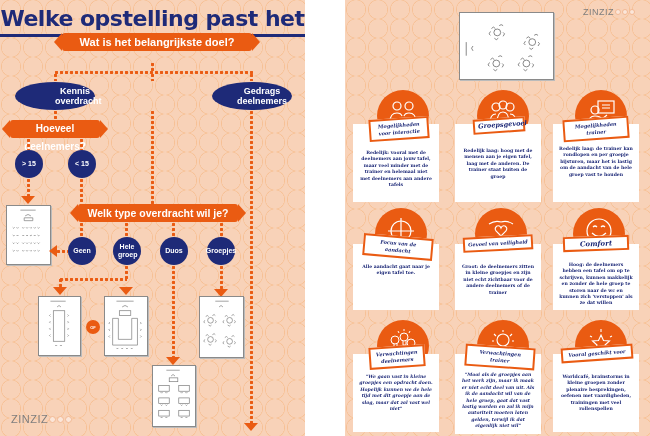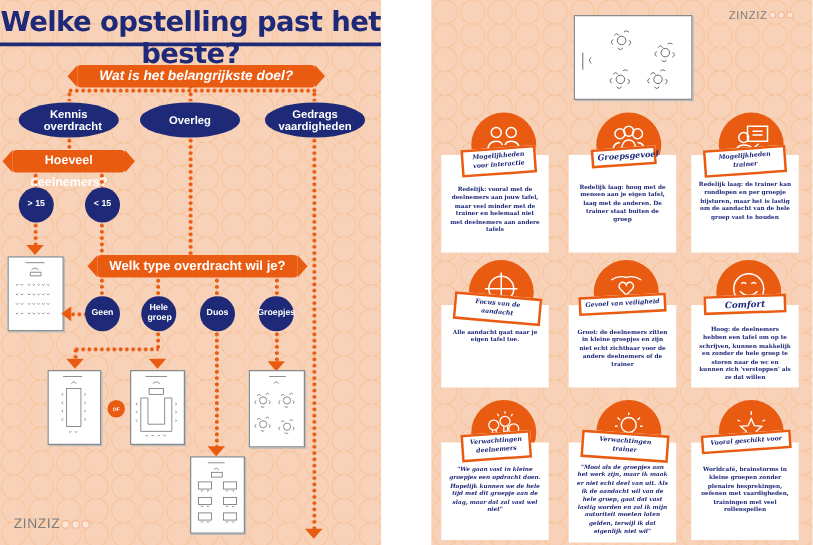--- a/index.html
+++ b/index.html
@@ -60,7 +60,7 @@
   <div class="title">Welke opstelling past het beste?</div>
   <div class="title-rule"></div>
 
-  <div class="banner" style="left:62px; top:52px; width:190px;font-style:italic;">Wat is het belangrijkste doel?</div>
+  <div class="banner" style="left:62px; top:33px; width:190px;">Wat is het belangrijkste doel?</div>
 
   <div class="dots-v" style="left:151px; top:62px; height:10px;"></div>
   <div class="dots-h" style="left:54px; top:71px; width:200px;"></div>

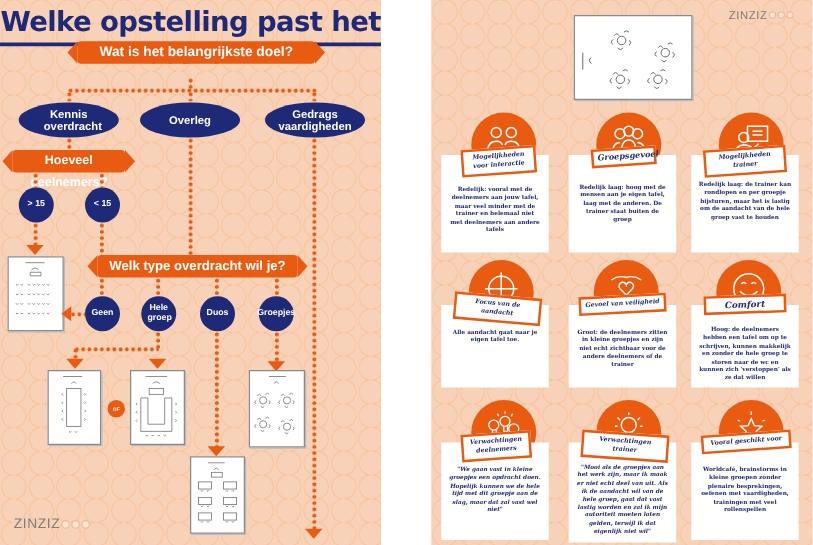--- a/index.html
+++ b/index.html
@@ -24,7 +24,7 @@
   .banner::before { left: -8px; border-right: 8px solid #ea5b12; }
   .banner::after { right: -8px; border-left: 8px solid #ea5b12; }
 
-  .ellipse { position: absolute; background: #1e2a78; color: #fff; border-radius: 50%; display: flex; align-items: center; justify-content: center;
+  .ellipse { position: absolute; background: #1e2a78; color: #fff; border-radius: 50%; display: flex; align-items: center; justify-content: flex-end;
     font-weight: bold; font-size: 9px; text-align: center; line-height: 10px; }
   .circle { position: absolute; width: 28px; height: 28px; border-radius: 50%; background: #1e2a78; color: #fff; font-weight: bold; font-size: 7px;
     display: flex; align-items: center; justify-content: center; text-align: center; line-height: 8px; }

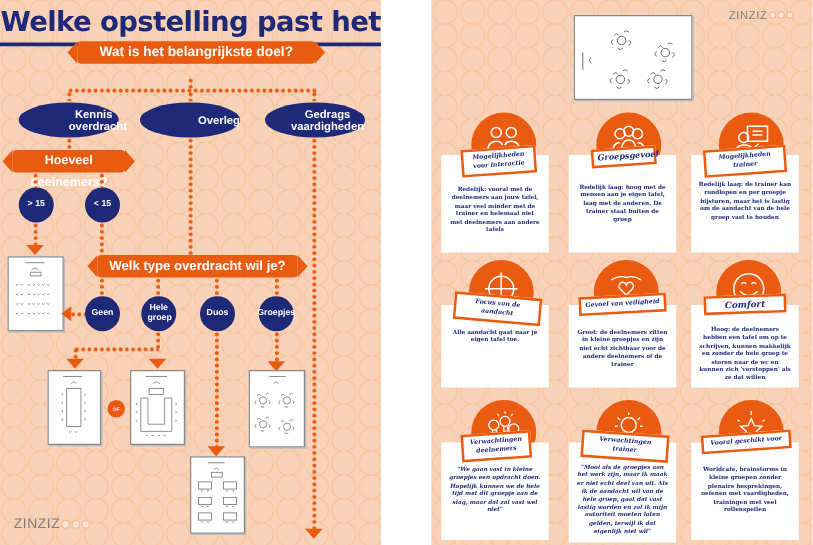--- a/index.html
+++ b/index.html
@@ -70,9 +70,6 @@
 
   <div class="ellipse" style="left:15px; top:82px; width:80px; height:28px;">
       <span style="width:40px;">Kennis overdracht</span>
-    </div>
-  <div class="ellipse" style="left:112px; top:82px; width:80px; height:28px;">
-      <span>Overleg</span>
     </div>
   <div class="ellipse" style="left:212px; top:82px; width:80px; height:28px;">
       <span style="width:60px;">Gedrags vaardigheden</span>

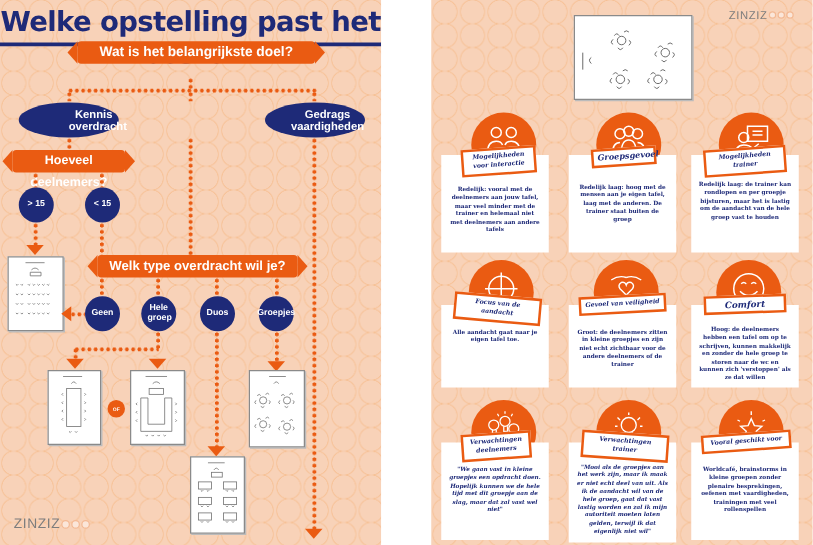--- a/index.html
+++ b/index.html
@@ -72,7 +72,7 @@
       <span style="width:40px;">Kennis overdracht</span>
     </div>
   <div class="ellipse" style="left:212px; top:82px; width:80px; height:28px;">
-      <span style="width:60px;">Gedrags vaardigheden</span>
+      <span style="width:60px;">Gedrags deelnemers</span>
     </div>
 
   <div class="dots-v" style="left:54px; top:110px; height:12px;"></div>

